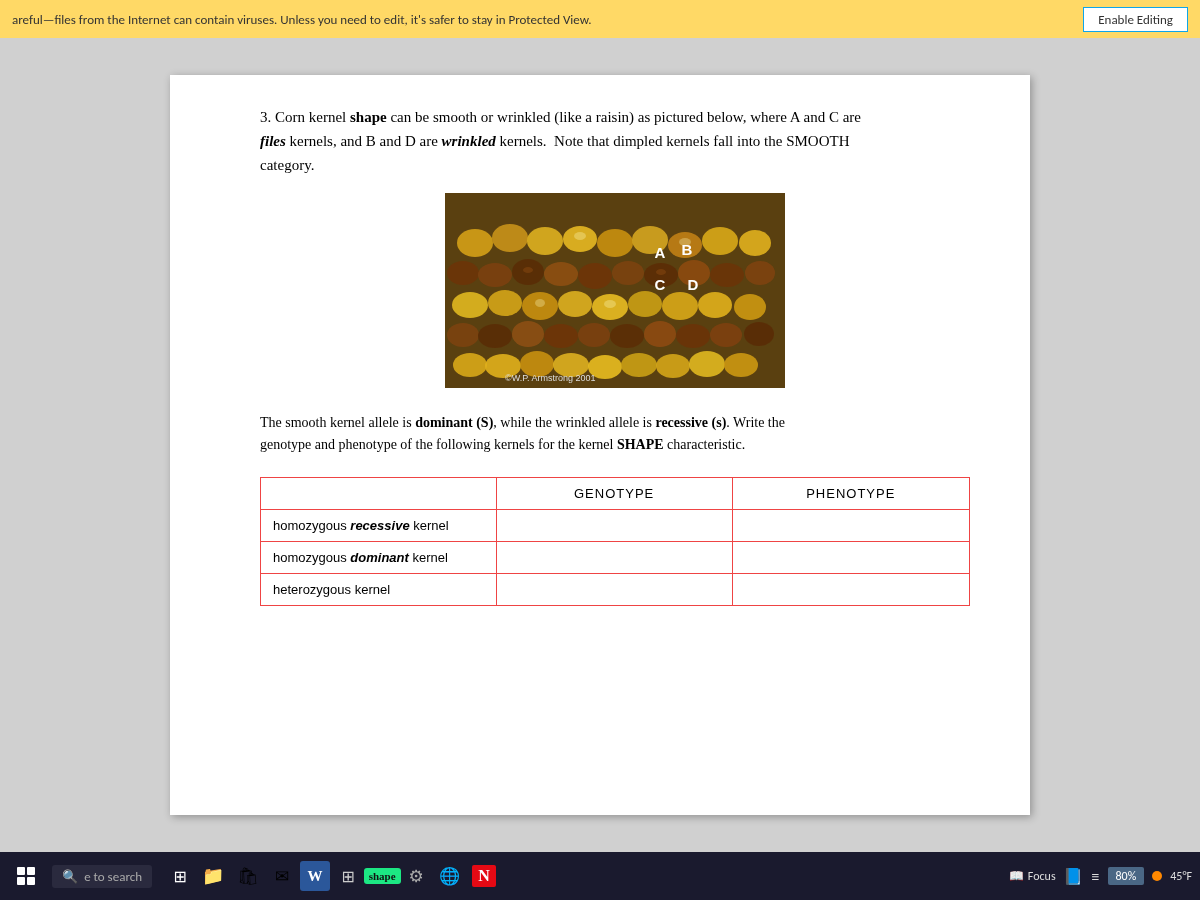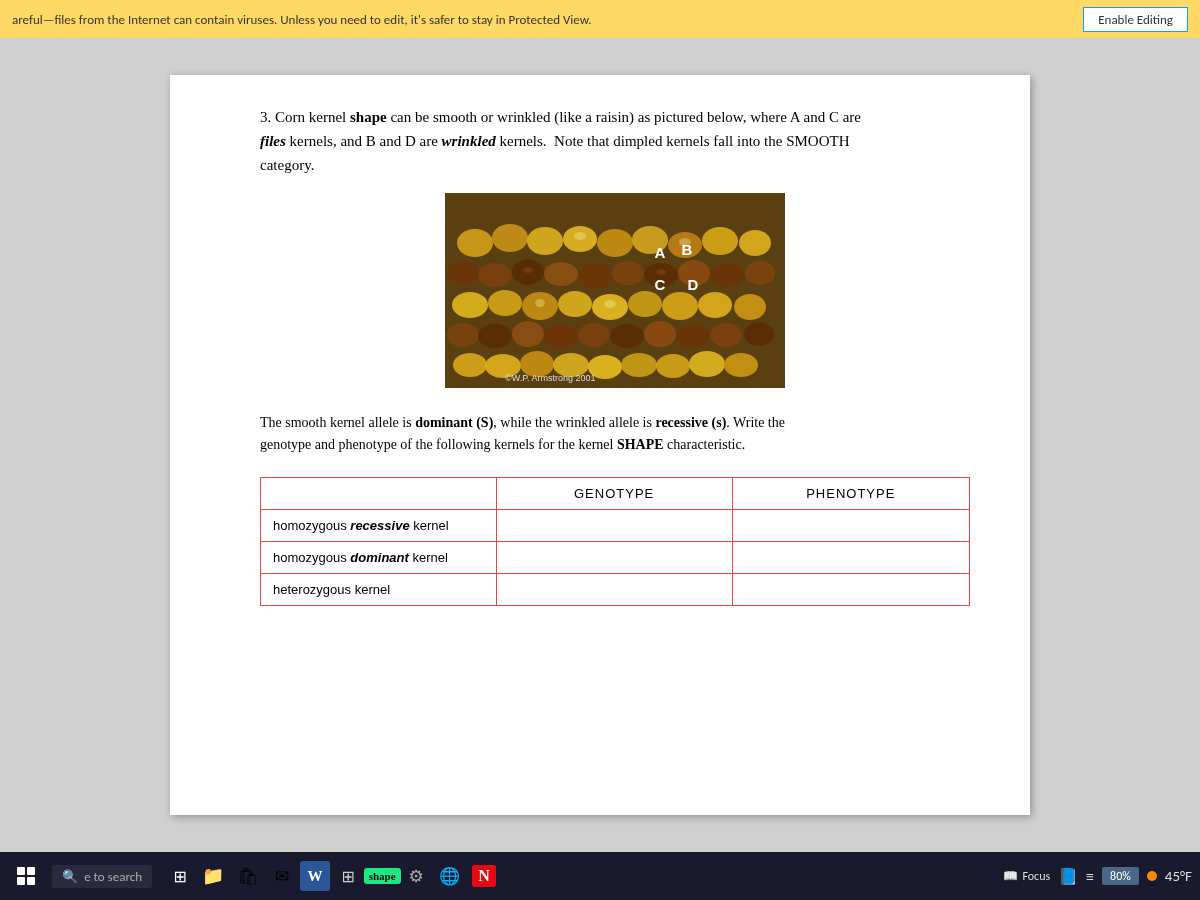--- a/index.html
+++ b/index.html
@@ -237,7 +237,7 @@
 
     .temp-text {
       color: #ddd;
-      font-size: 15px;
+      font-size: 12px;
       text-align: right;
     }
 

